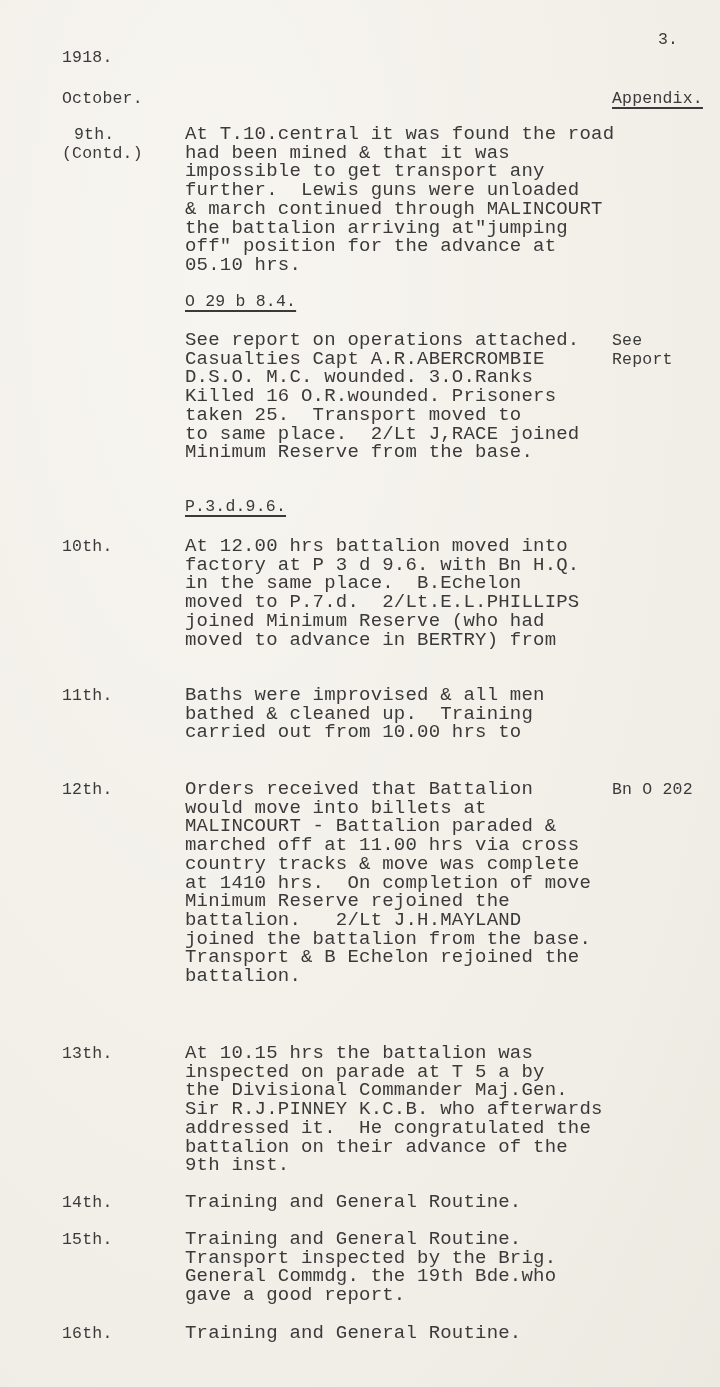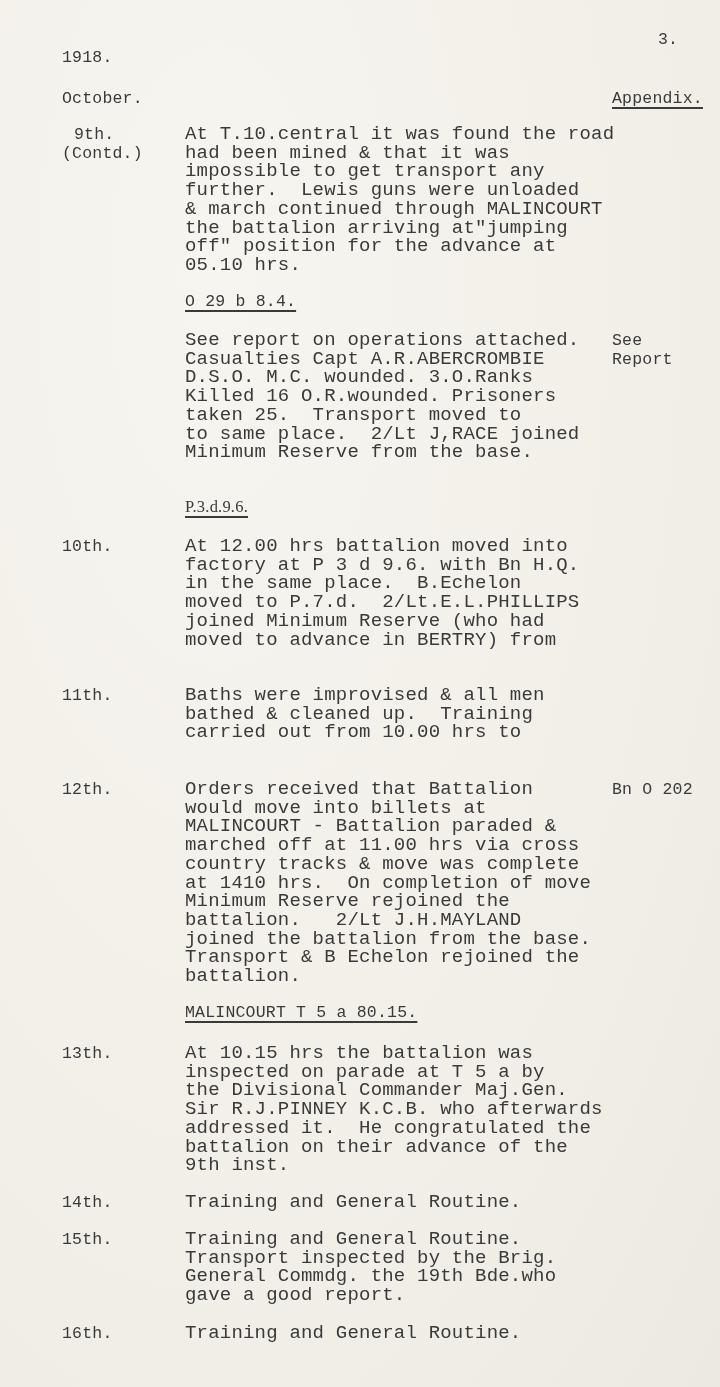--- a/index.html
+++ b/index.html
@@ -52,7 +52,7 @@
   <div class="t" style="left:612px; top:331px;">See</div>
   <div class="t" style="left:612px; top:350px;">Report</div>
 
-  <div class="t u" style="left:185px; top:497px;font-family:Liberation Serif, serif;">P.3.d.9.6.</div>
+  <div class="t u" style="left:185px; top:497px;">P.3.d.9.6.</div>
   <div class="t" style="left:62px; top:537px;">10th.</div>
   <div class="block" style="top:537px;">
     <span class="line">At 12.00 hrs battalion moved into</span>

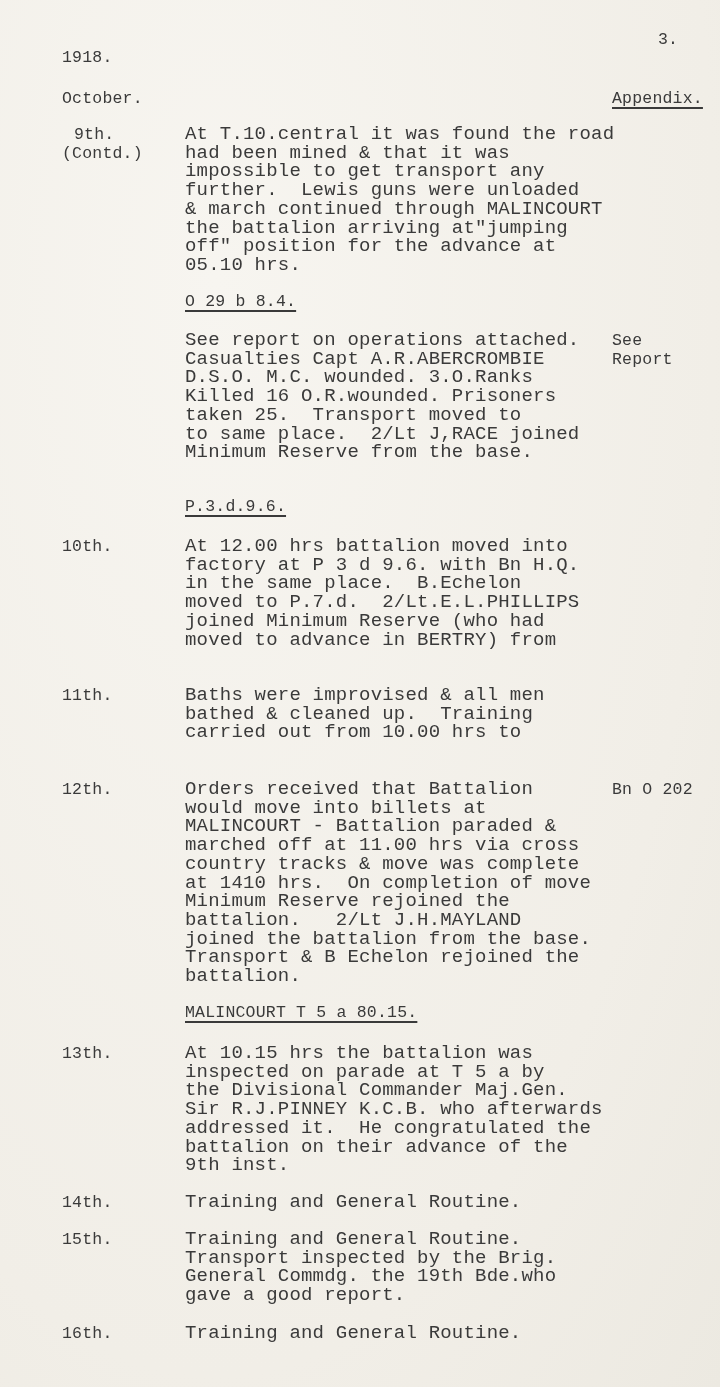--- a/index.html
+++ b/index.html
@@ -86,7 +86,6 @@
   </div>
   <div class="t" style="left:612px; top:780px;">Bn O 202</div>
 
-  <div class="t u" style="left:185px; top:1003px;">MALINCOURT T 5 a 80.15.</div>
   <div class="t" style="left:62px; top:1044px;">13th.</div>
   <div class="block" style="top:1044px;">
     <span class="line">At 10.15 hrs the battalion was</span>

